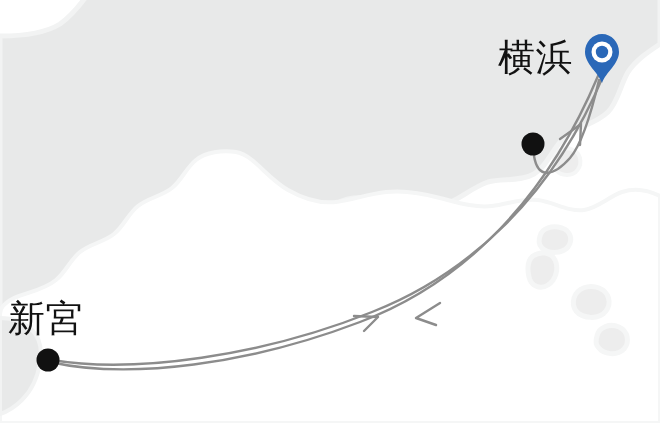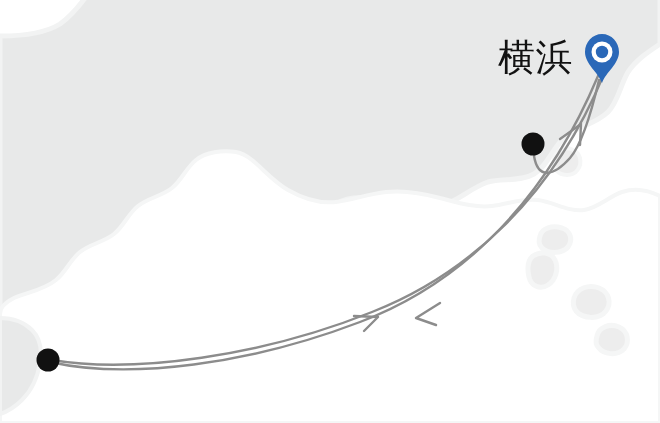--- a/index.html
+++ b/index.html
@@ -165,6 +165,7 @@
   <div class="port-label" id="label-yokohama">横浜</div>
 
 
+  <div class="port-label" id="label-shingu">新宮</div>
 
 </div>
 

